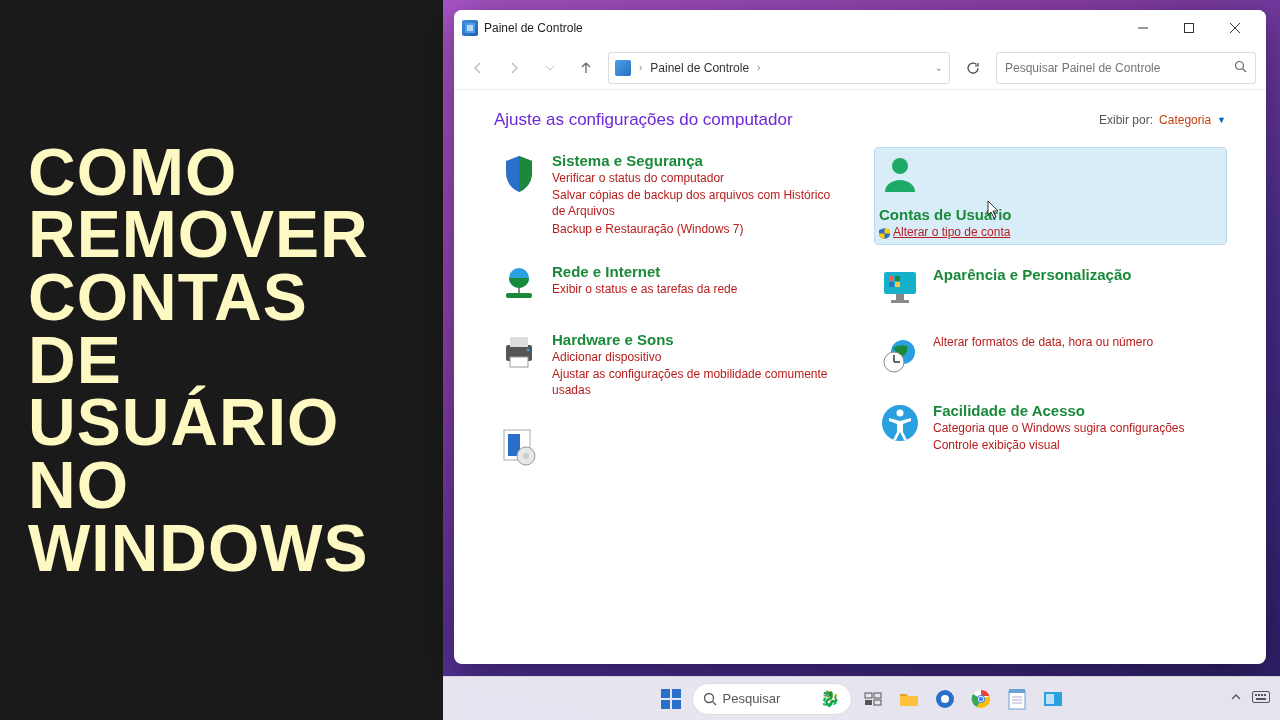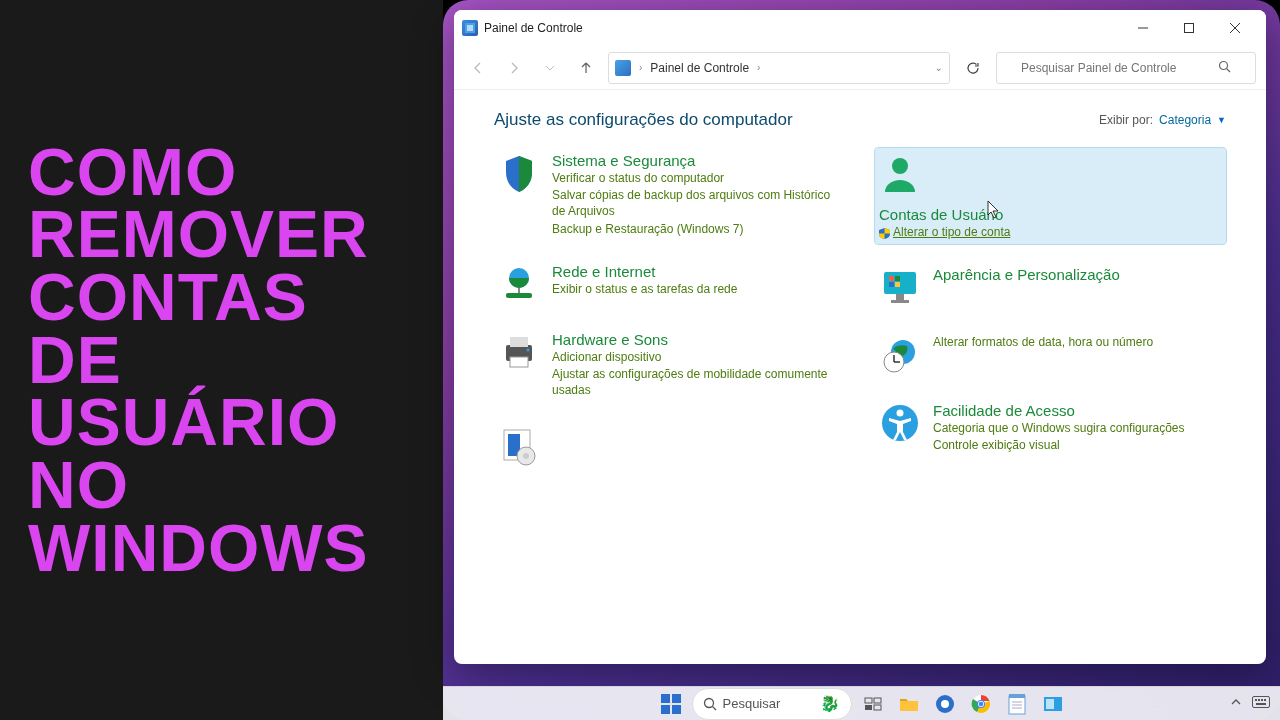--- a/index.html
+++ b/index.html
@@ -7,7 +7,7 @@
 .stage { display: flex; width: 100%; height: 100%; }
 .left-panel { width: 443px; height: 100%; background: #1a1a1a; display: flex; align-items: center; padding: 0 28px; }
 .title-text { color: #d946ef; font-family: "Arial Narrow", Impact, sans-serif; font-weight: 700; font-size: 66px; line-height: 0.95; letter-spacing: 1px; text-transform: uppercase; font-stretch: condensed; }
-.right-panel { flex: 1; height: 100%; background: linear-gradient(150deg, #a855c7 0%, #8b3fa8 30%, #4a2e8f 60%, #2d1e66 100%); position: relative; border-radius: 25px; }
+.right-panel { flex: 1; height: 100%; background: linear-gradient(150deg, #a855c7 0%, #8b3fa8 30%, #4a2e8f 60%, #2d1e66 100%); position: relative; }
 
 .window { position: absolute; top: 10px; left: 11px; right: 14px; bottom: 56px; background: #fff; border-radius: 8px; box-shadow: 0 8px 40px rgba(0,0,0,0.4); overflow: hidden; display: flex; flex-direction: column; }
 

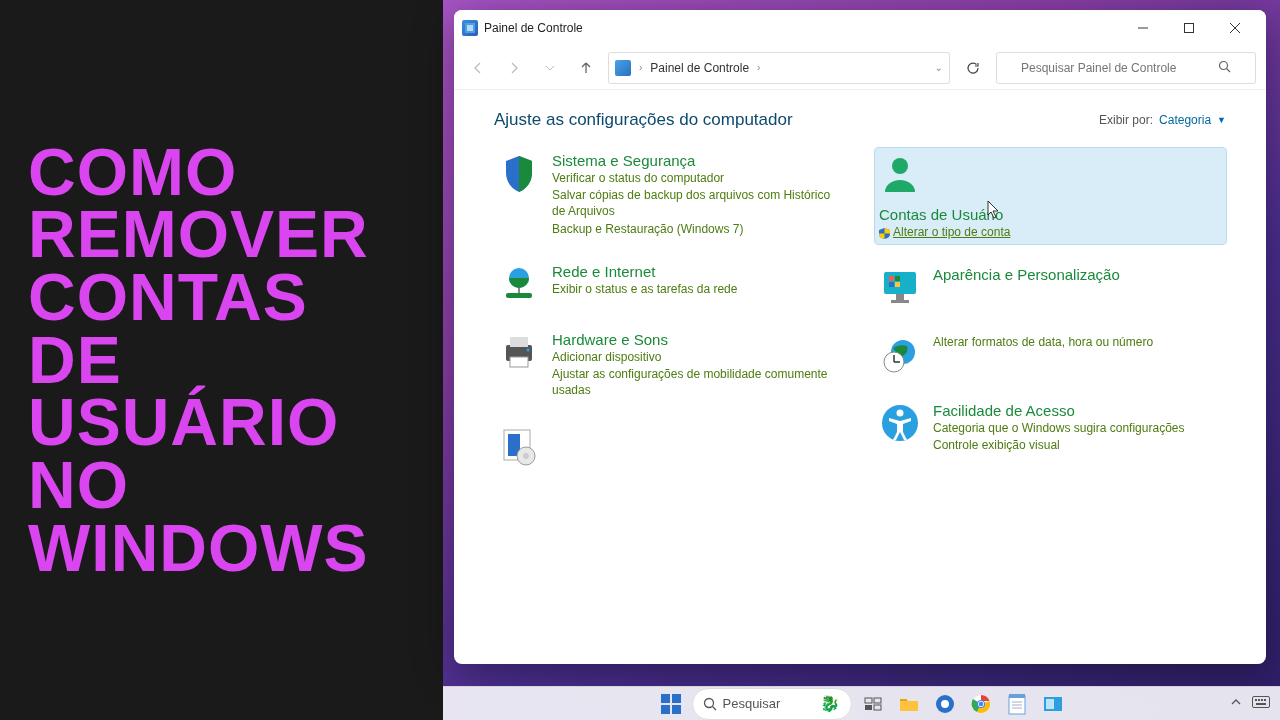--- a/index.html
+++ b/index.html
@@ -25,7 +25,7 @@
 .addr .chev { color: #888; font-size: 10px; padding: 0 2px; }
 .addr .down { margin-left: auto; color: #888; font-size: 10px; }
 .refresh-btn { width: 30px; height: 30px; display:inline-flex; align-items:center; justify-content:center; color:#444; }
-.search { width: 260px; height: 32px; border: 1px solid #ddd; border-radius: 3px; display: flex; align-items: center; padding: 0 24px; gap: 6px; }
+.search { width: 260px; height: 32px; border: 1px solid #ddd; border-radius: 3px; display: flex; align-items: center; padding: 0 8px; gap: 6px; }
 .search input { border: none; outline: none; font-size: 12px; color: #555; flex: 1; background: transparent; }
 .search .mag { color: #666; }
 

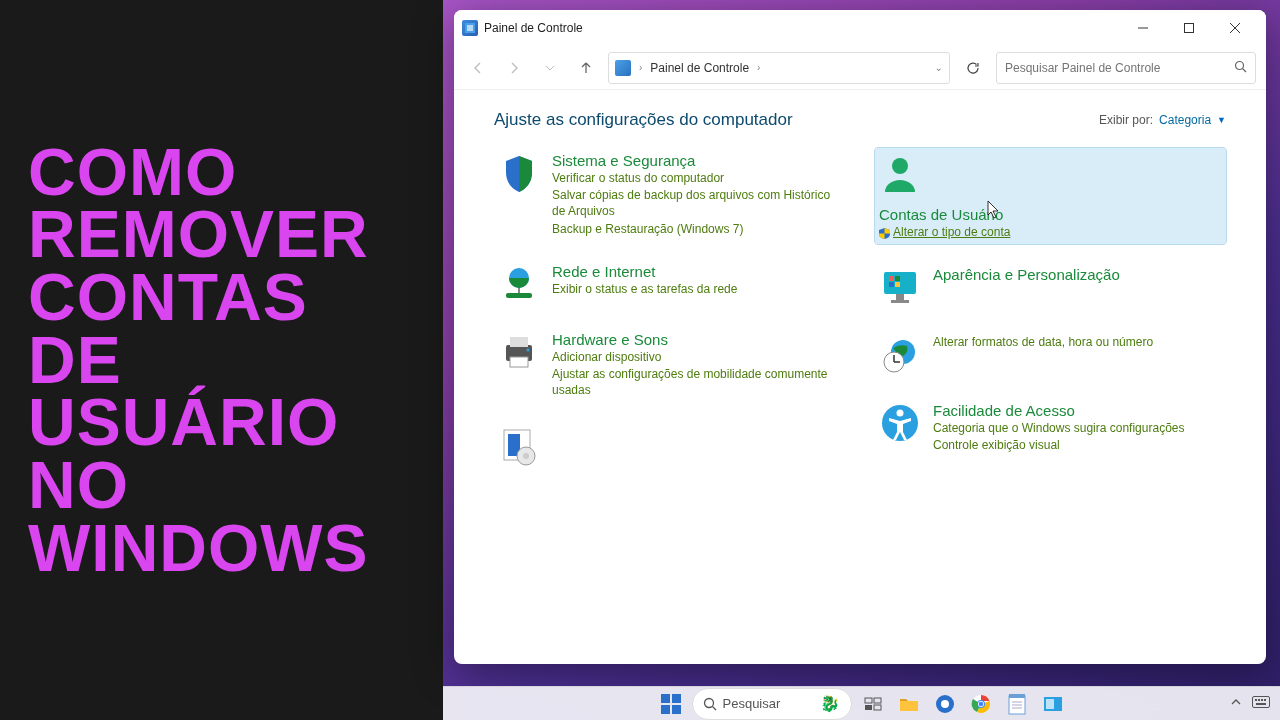--- a/index.html
+++ b/index.html
@@ -31,7 +31,7 @@
 
 .content { flex: 1; padding: 20px 40px; overflow: auto; }
 .content-header { display: flex; align-items: center; margin-bottom: 18px; }
-.heading { color: #0c4a6e; font-size: 17px; font-weight: 400; }
+.heading { color: #6d28d9; font-size: 17px; font-weight: 400; }
 .viewby { margin-left: auto; font-size: 12px; color: #555; display: flex; align-items: center; gap: 6px; }
 .viewby .link { color: #0369a1; }
 .viewby .caret { color: #0066cc; font-size: 9px; }

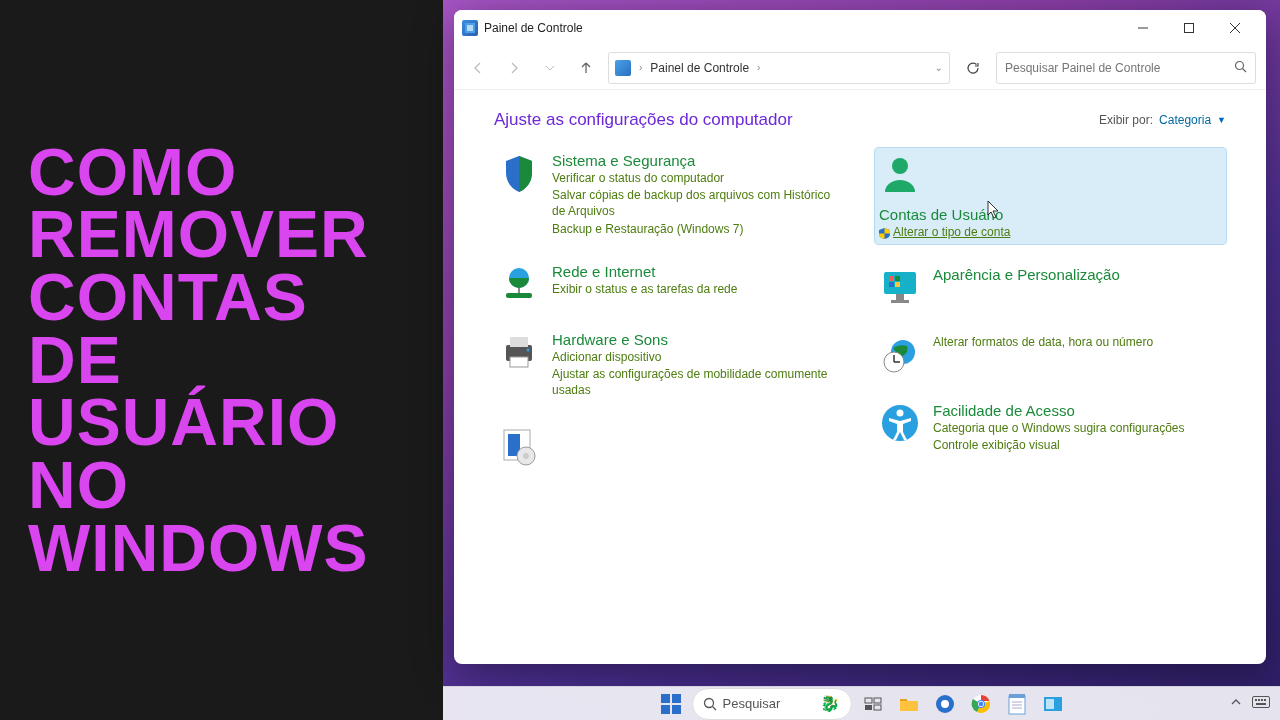--- a/index.html
+++ b/index.html
@@ -33,7 +33,7 @@
 .content-header { display: flex; align-items: center; margin-bottom: 18px; }
 .heading { color: #6d28d9; font-size: 17px; font-weight: 400; }
 .viewby { margin-left: auto; font-size: 12px; color: #555; display: flex; align-items: center; gap: 6px; }
-.viewby .link { color: #0369a1; }
+.viewby .link { color: #c2410c; }
 .viewby .caret { color: #0066cc; font-size: 9px; }
 
 .grid { display: flex; gap: 30px; }

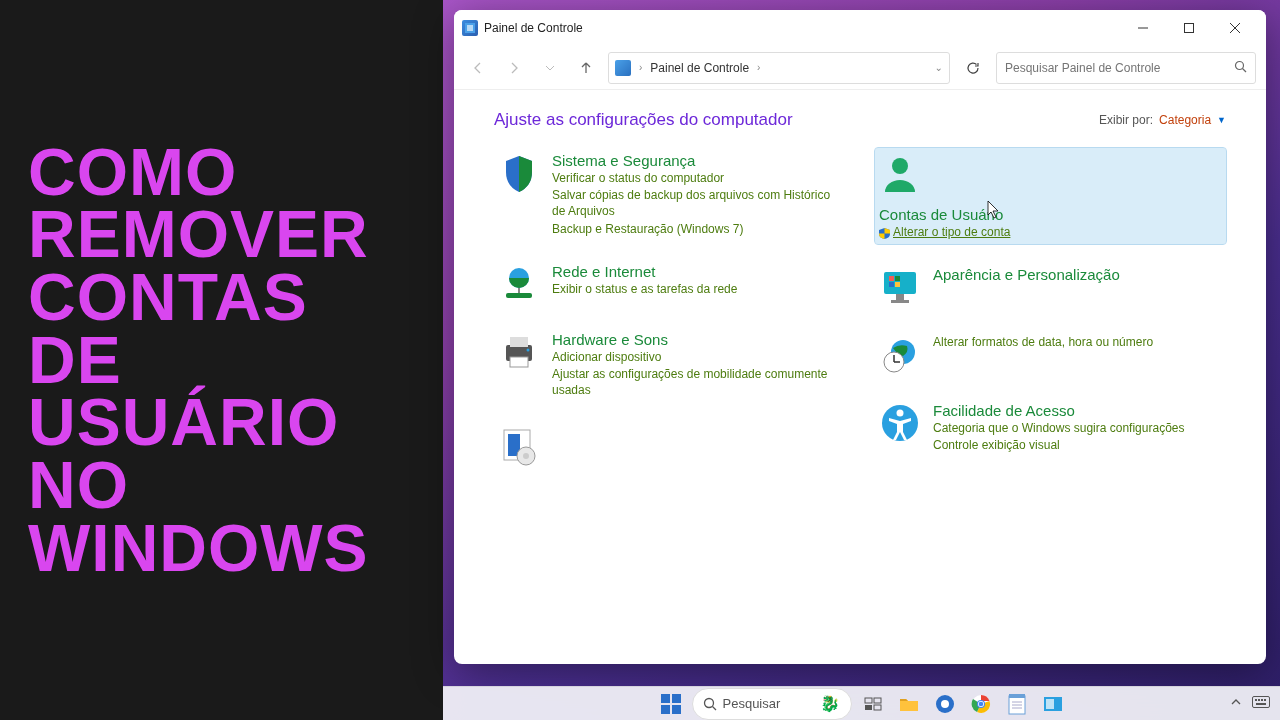--- a/index.html
+++ b/index.html
@@ -6,7 +6,7 @@
 body { width: 1280px; height: 720px; background: #000; overflow: hidden; position: relative; }
 .stage { display: flex; width: 100%; height: 100%; }
 .left-panel { width: 443px; height: 100%; background: #1a1a1a; display: flex; align-items: center; padding: 0 28px; }
-.title-text { color: #d946ef; font-family: "Arial Narrow", Impact, sans-serif; font-weight: 700; font-size: 66px; line-height: 0.95; letter-spacing: 1px; text-transform: uppercase; font-stretch: condensed; }
+.title-text { color: #fef9c3; font-family: "Arial Narrow", Impact, sans-serif; font-weight: 700; font-size: 66px; line-height: 0.95; letter-spacing: 1px; text-transform: uppercase; font-stretch: condensed; }
 .right-panel { flex: 1; height: 100%; background: linear-gradient(150deg, #a855c7 0%, #8b3fa8 30%, #4a2e8f 60%, #2d1e66 100%); position: relative; }
 
 .window { position: absolute; top: 10px; left: 11px; right: 14px; bottom: 56px; background: #fff; border-radius: 8px; box-shadow: 0 8px 40px rgba(0,0,0,0.4); overflow: hidden; display: flex; flex-direction: column; }

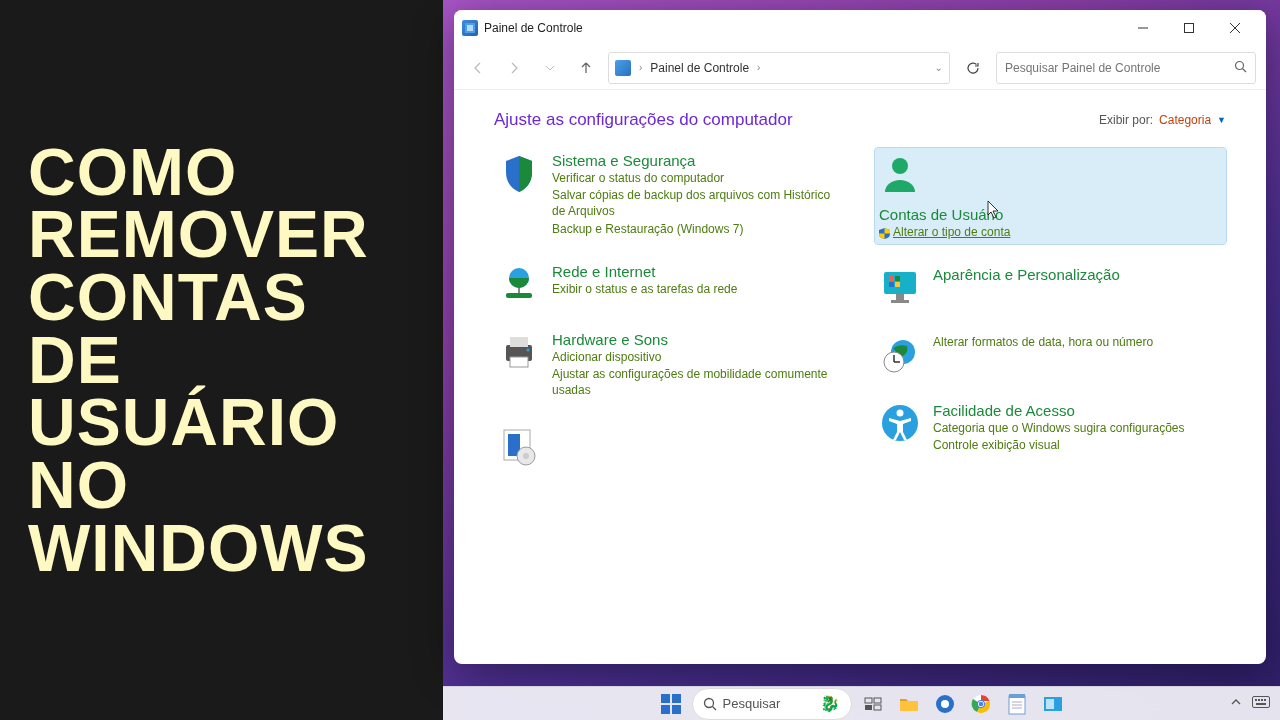--- a/index.html
+++ b/index.html
@@ -43,7 +43,7 @@
 .cat.hovered { background: #d9edf9; outline: 1px solid #b8daf0; flex-direction: column; }
 .cat-icon { width: 42px; height: 42px; flex-shrink: 0; display:flex; align-items:center; justify-content:center; }
 .cat-body { display: flex; flex-direction: column; gap: 1px; }
-.cat-title { color: #1a8a3a; font-size: 15px; font-weight: 400; }
+.cat-title { color: #1a8a3a; font-size: 15px; font-weight: 700; }
 .cat-link { color: #4d7c0f; font-size: 12px; line-height: 1.35; cursor: pointer; }
 .cat-link.underlined { text-decoration: underline; }
 .shield-badge { display:inline-block; width:11px; height:11px; vertical-align:middle; margin-right:3px; }

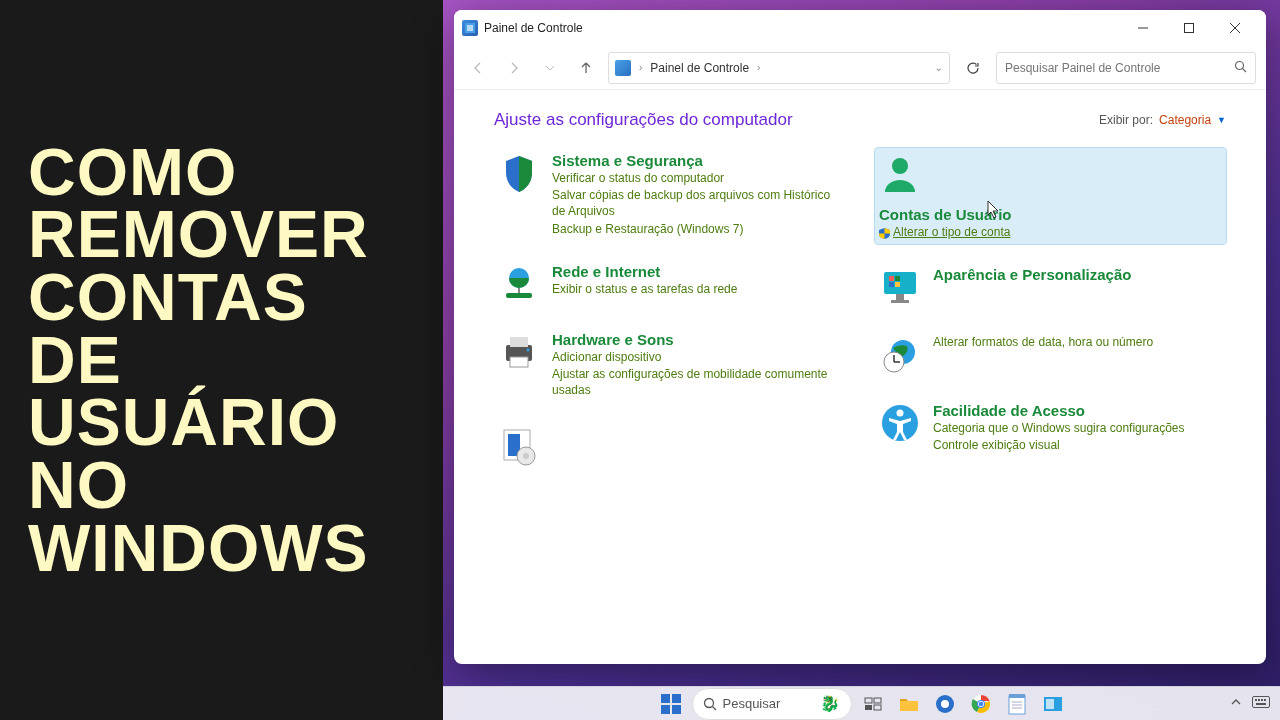--- a/index.html
+++ b/index.html
@@ -44,7 +44,7 @@
 .cat-icon { width: 42px; height: 42px; flex-shrink: 0; display:flex; align-items:center; justify-content:center; }
 .cat-body { display: flex; flex-direction: column; gap: 1px; }
 .cat-title { color: #1a8a3a; font-size: 15px; font-weight: 700; }
-.cat-link { color: #4d7c0f; font-size: 12px; line-height: 1.35; cursor: pointer; }
+.cat-link { color: #b91c1c; font-size: 12px; line-height: 1.35; cursor: pointer; }
 .cat-link.underlined { text-decoration: underline; }
 .shield-badge { display:inline-block; width:11px; height:11px; vertical-align:middle; margin-right:3px; }
 

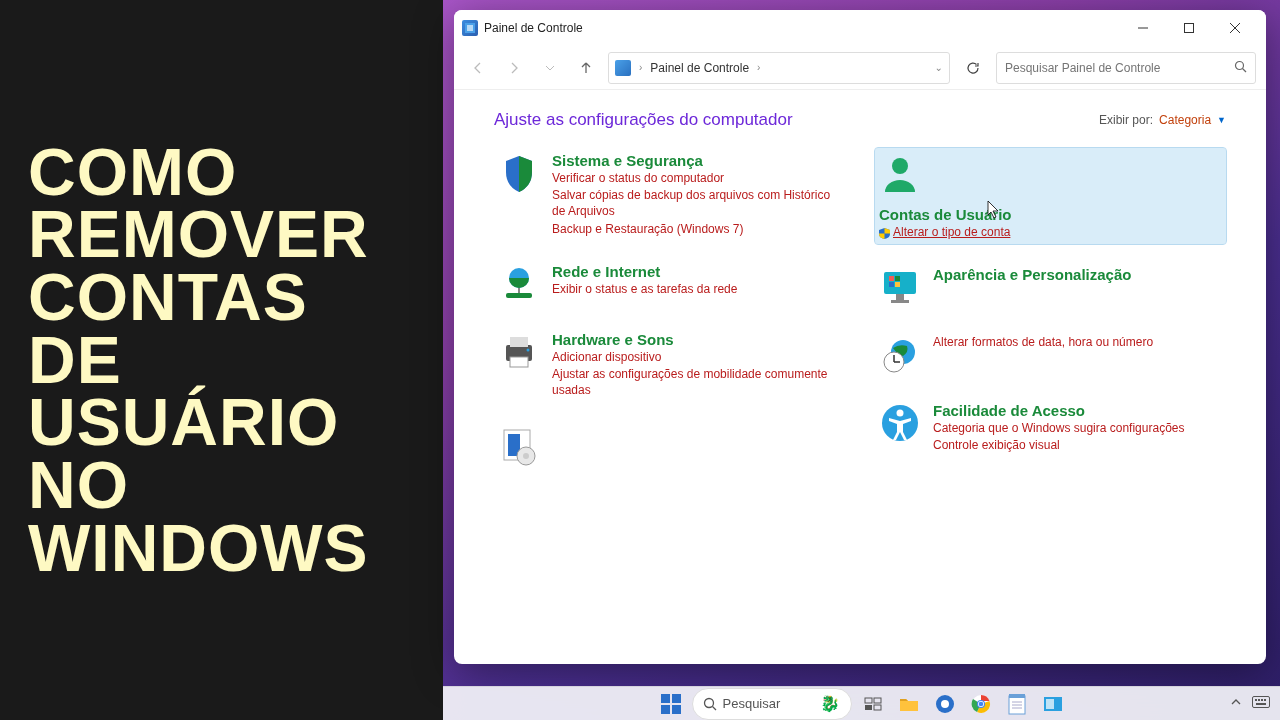--- a/index.html
+++ b/index.html
@@ -48,7 +48,7 @@
 .cat-link.underlined { text-decoration: underline; }
 .shield-badge { display:inline-block; width:11px; height:11px; vertical-align:middle; margin-right:3px; }
 
-.taskbar { position: absolute; left: 0; right: 0; bottom: 0; height: 34px; background: rgba(245,245,250,0.92); backdrop-filter: blur(10px); display: flex; align-items: center; justify-content: center; gap: 6px; border-top: 1px solid rgba(0,0,0,0.08); }
+.taskbar { position: absolute; left: 0; right: 0; bottom: 0; height: 44px; background: rgba(245,245,250,0.92); backdrop-filter: blur(10px); display: flex; align-items: center; justify-content: center; gap: 6px; border-top: 1px solid rgba(0,0,0,0.08); }
 .tb-start { width: 30px; height: 30px; display:flex; align-items:center; justify-content:center; }
 .tb-search { height: 32px; width: 160px; background: #fff; border: 1px solid #ddd; border-radius: 16px; display: flex; align-items: center; padding: 0 10px; gap: 6px; font-size: 13px; color: #555; }
 .tb-icon { width: 30px; height: 30px; border-radius: 4px; display:flex; align-items:center; justify-content:center; }

